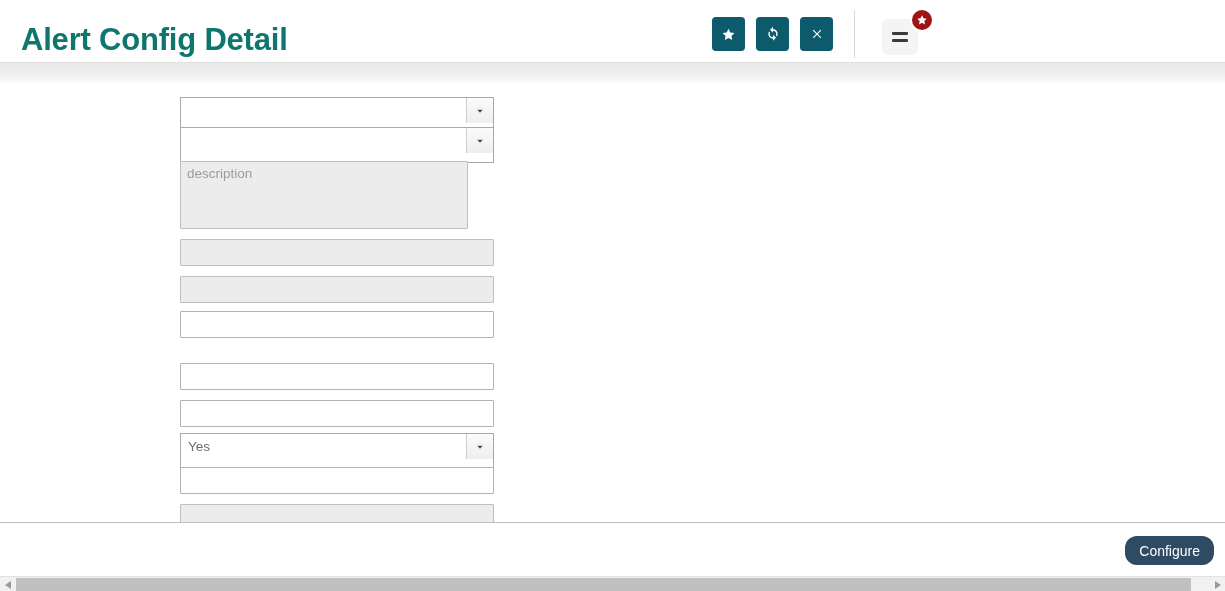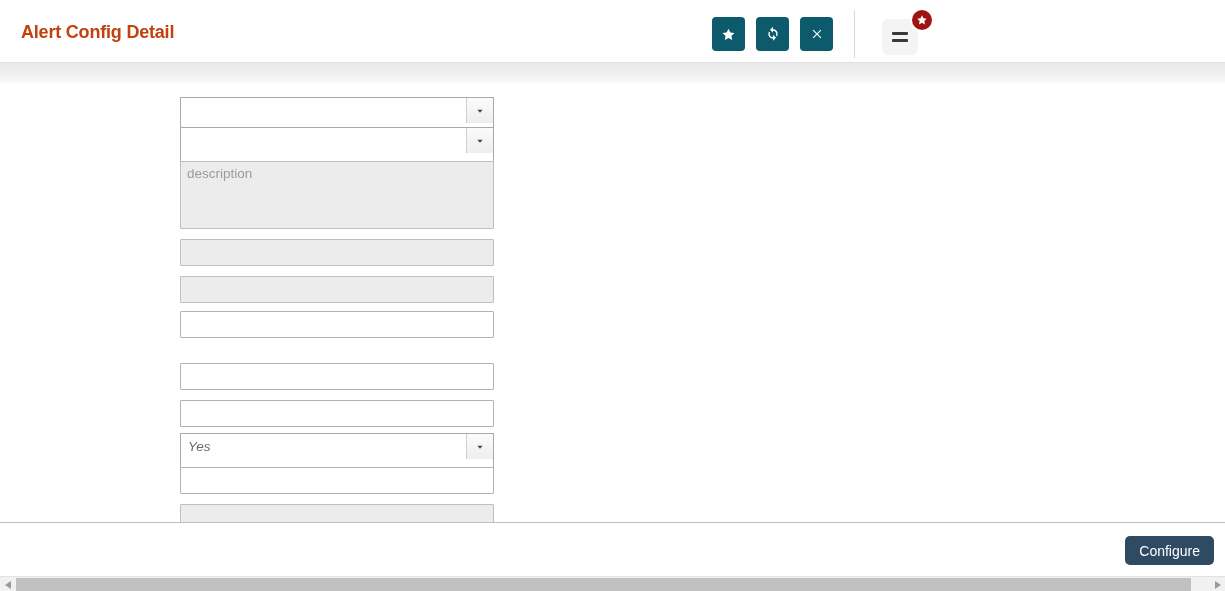--- a/index.html
+++ b/index.html
@@ -29,9 +29,9 @@
     position: absolute;
     left: 21px;
     top: 22px;
-    font-size: 18px;
+    font-size: 31px;
     font-weight: bold;
-    color: #c2410c;
+    color: #0f766e;
     letter-spacing: -0.2px;
   }
   .header-actions {

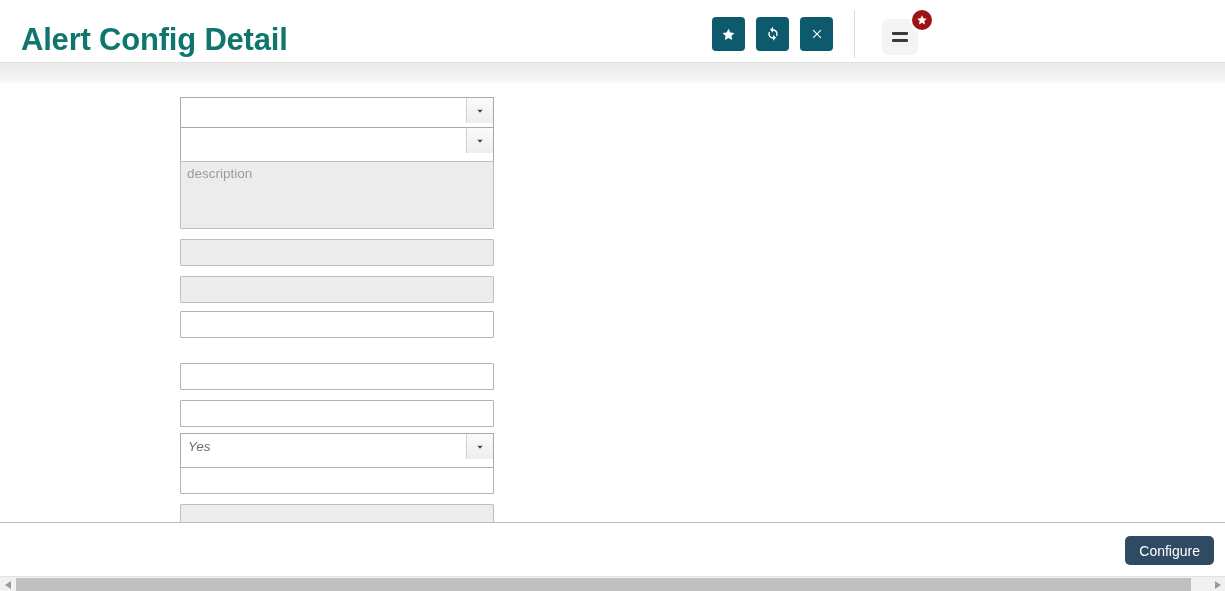--- a/index.html
+++ b/index.html
@@ -211,7 +211,7 @@
     color: #6b6b6b;
   }
   textarea.area {
-    width: 314px;
+    width: 288px;
     height: 68px;
     box-sizing: border-box;
     border: 1px solid #bfbfbf;

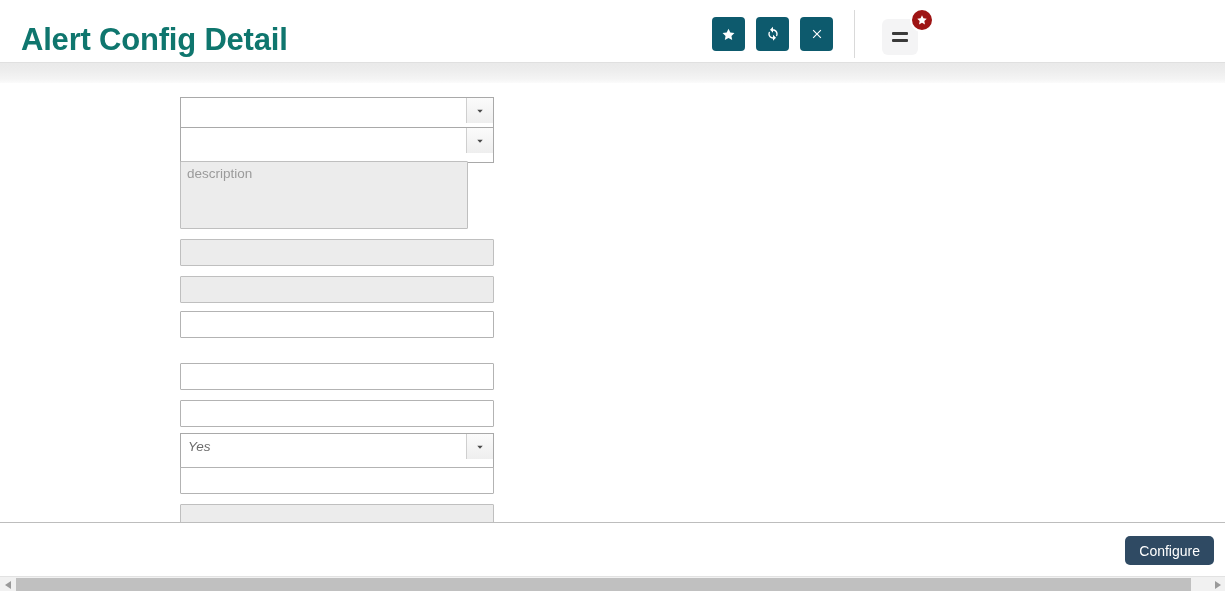--- a/index.html
+++ b/index.html
@@ -234,7 +234,6 @@
     background: #ffffff;
     border-radius: 0;
     cursor: pointer;
-    font-style: italic;
   }
   .sel .sel-val {
     position: absolute;

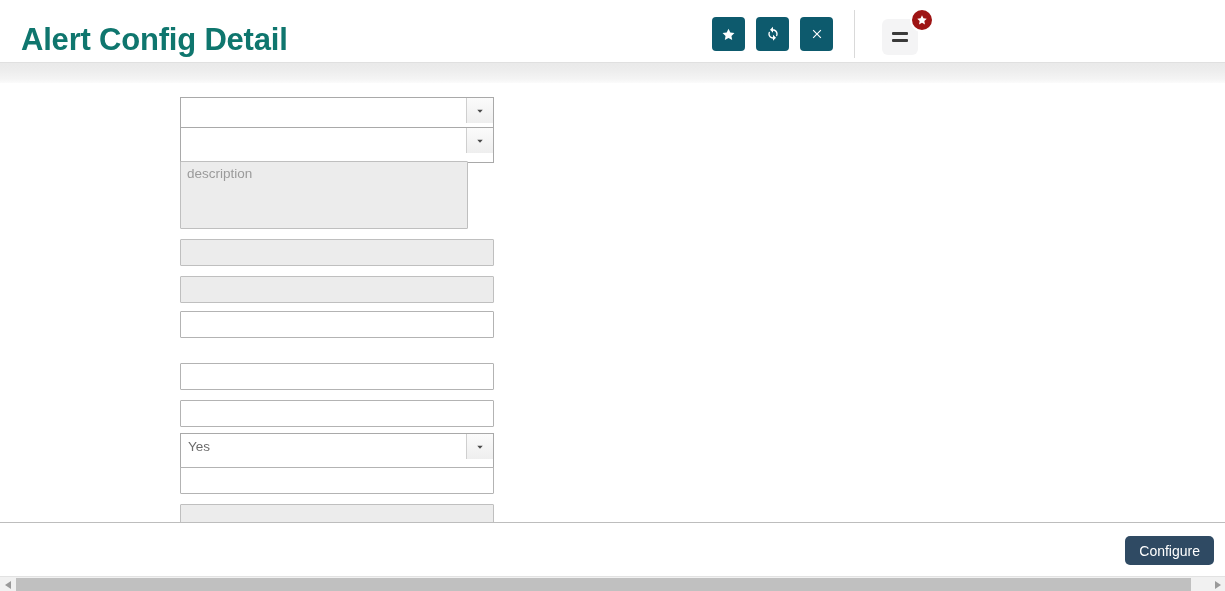--- a/index.html
+++ b/index.html
@@ -275,7 +275,7 @@
     background: #2f4a63;
     color: #ffffff;
     border: none;
-    border-radius: 5px;
+    border-radius: 12px;
     font-family: "Liberation Sans", sans-serif;
     font-size: 14px;
     cursor: pointer;

